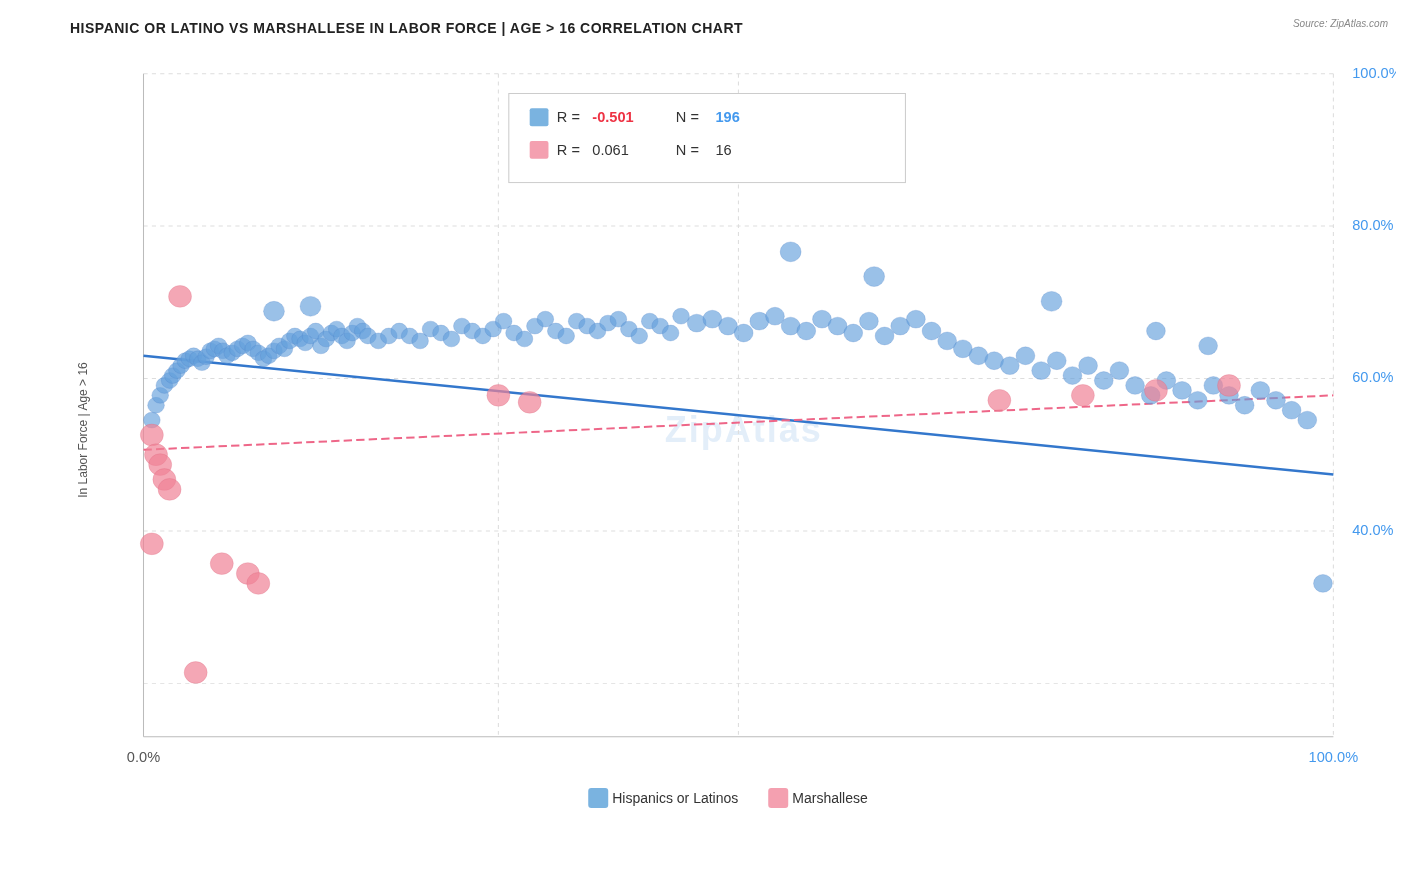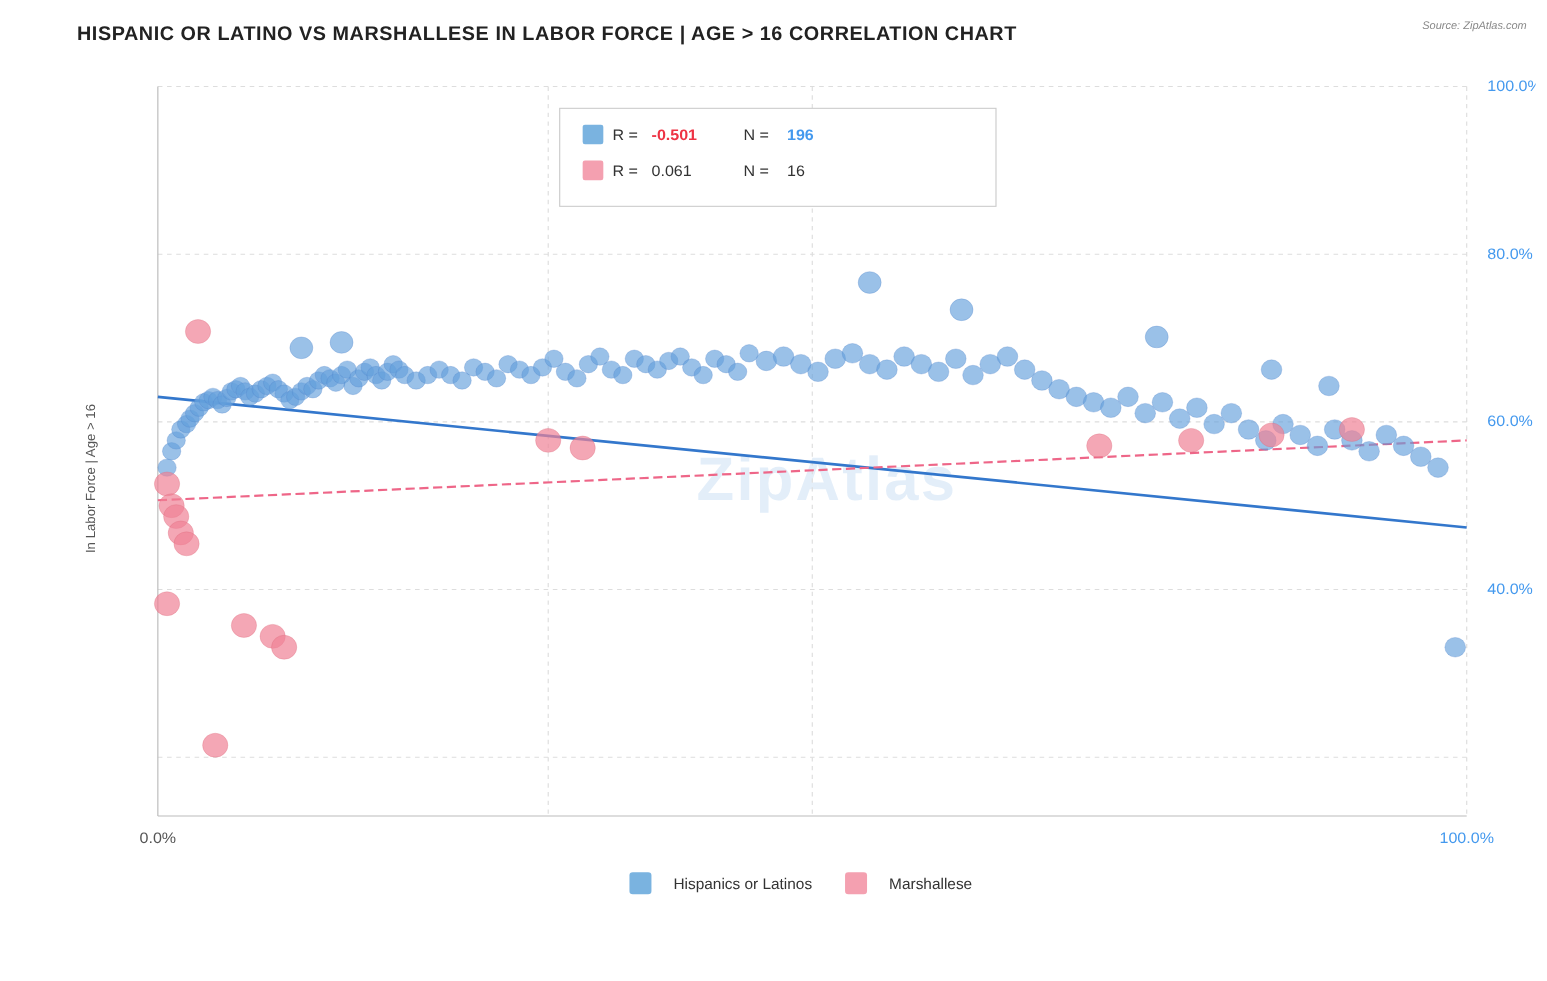--- a/index.html
+++ b/index.html
@@ -17,7 +17,7 @@
       padding: 20px 10px 60px 60px;
     }
     .chart-title {
-      font-size: 18px;
+      font-size: 14px;
       font-weight: bold;
       color: #222;
       text-transform: uppercase;

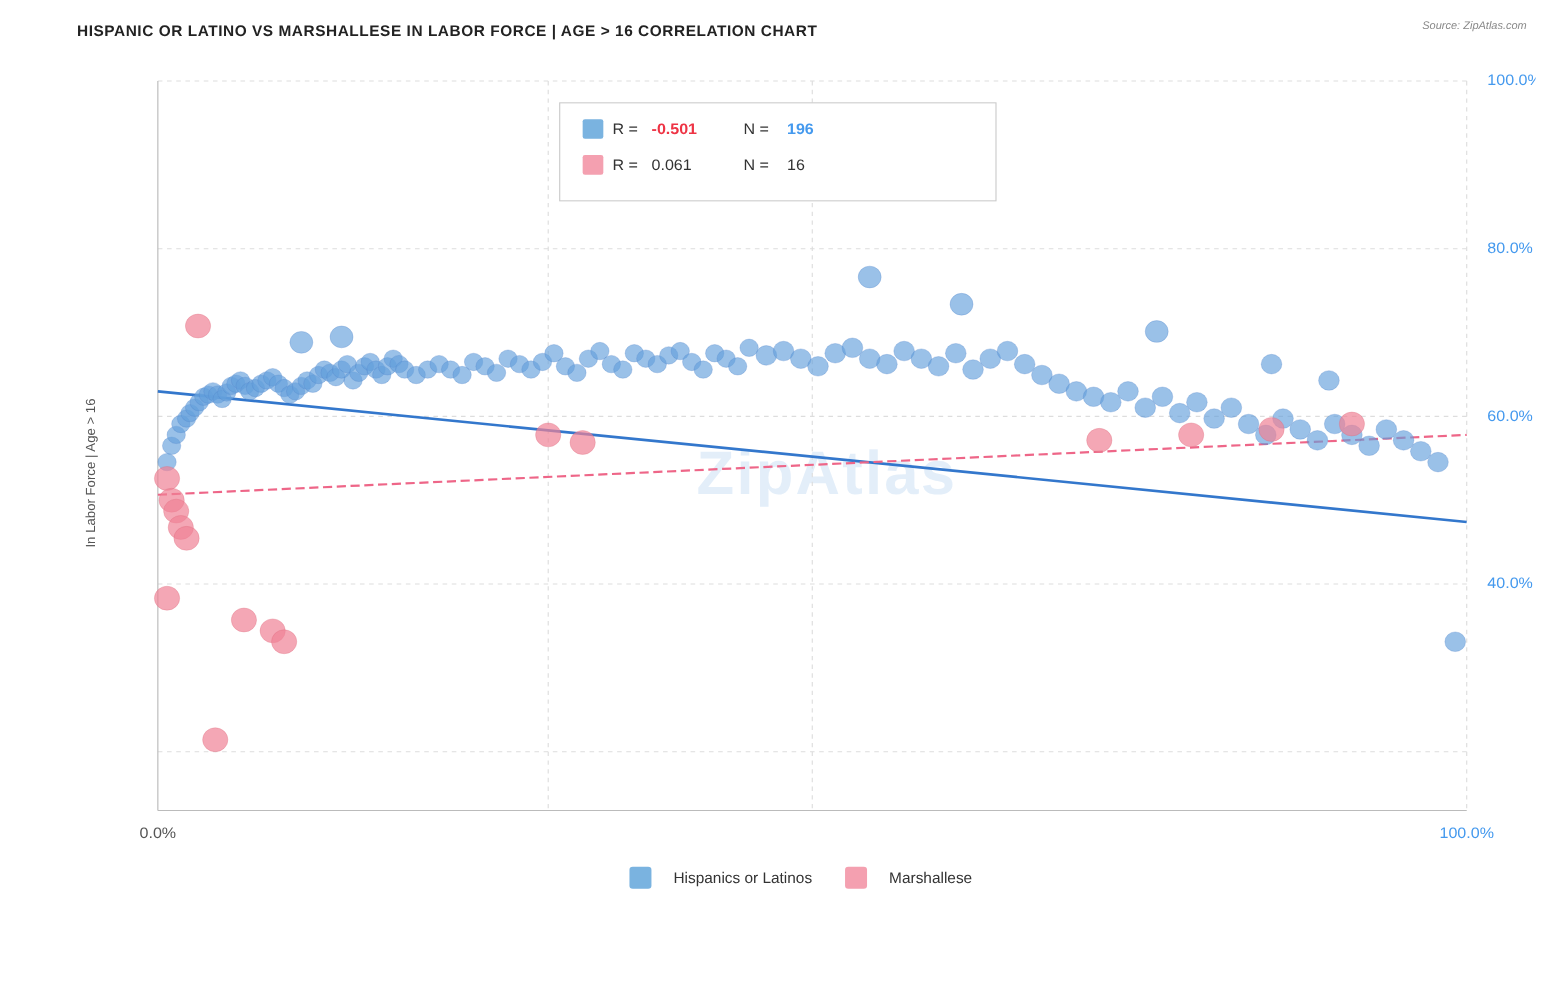--- a/index.html
+++ b/index.html
@@ -79,7 +79,7 @@
       top: 50%;
       left: 50%;
       transform: translate(-40%, -50%);
-      font-size: 56px;
+      font-size: 36px;
       color: rgba(100, 160, 220, 0.18);
       font-weight: bold;
       white-space: nowrap;

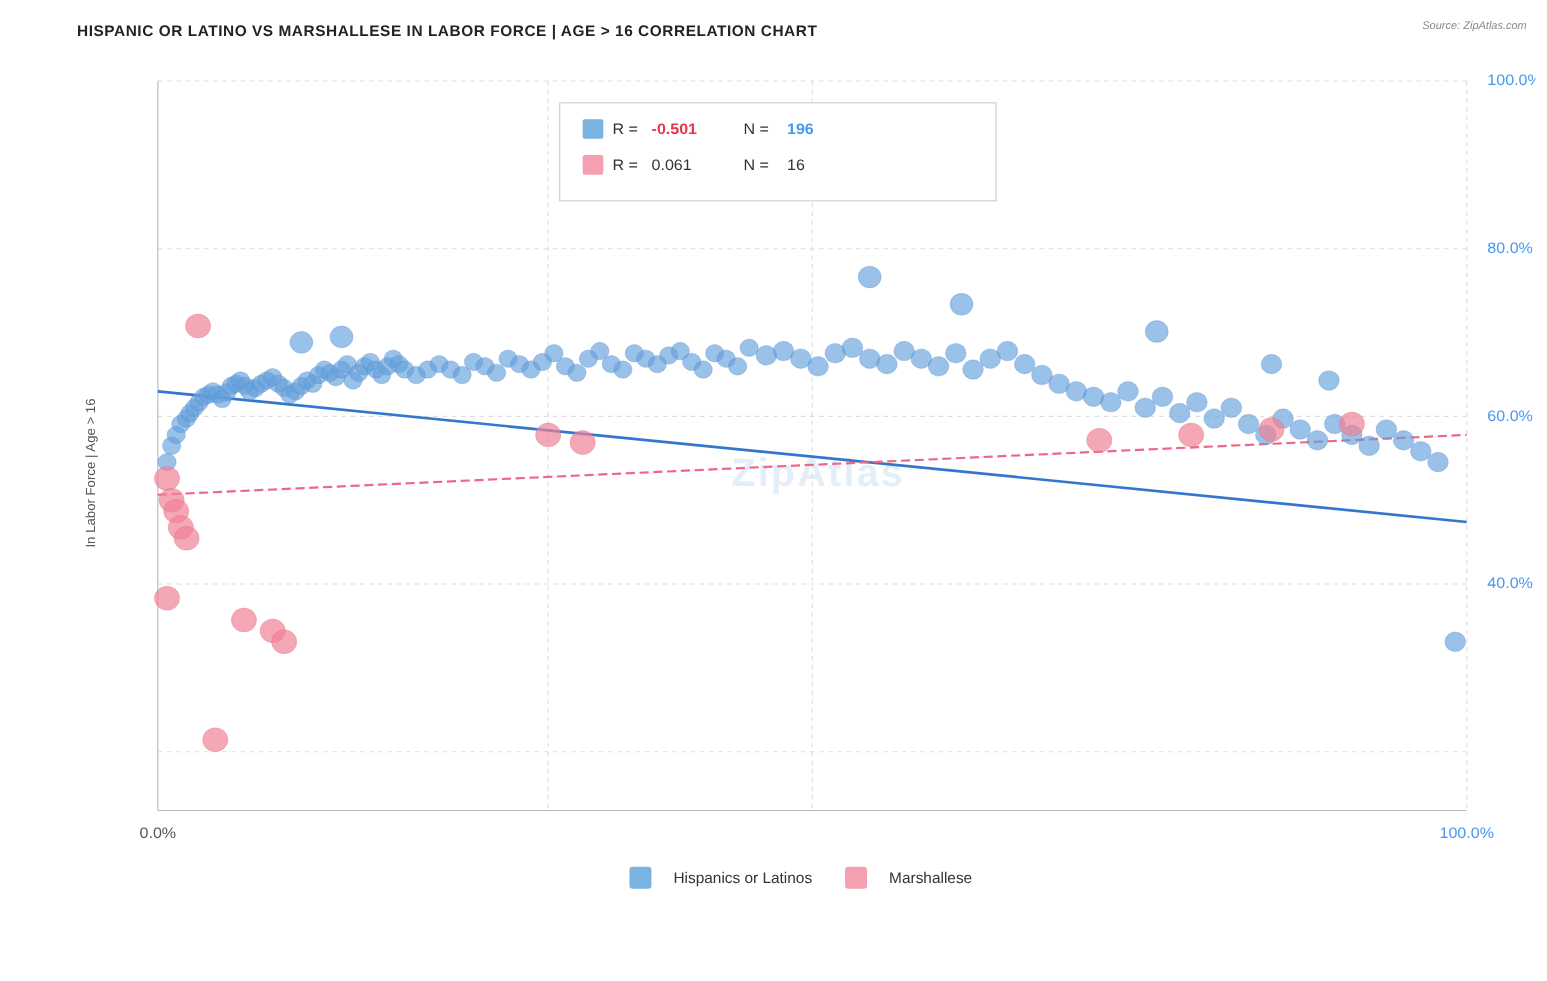--- a/index.html
+++ b/index.html
@@ -67,7 +67,7 @@
     .legend-item {
       display: flex;
       align-items: center;
-      gap: 20px;
+      gap: 4px;
     }
     .legend-box {
       width: 20px;

